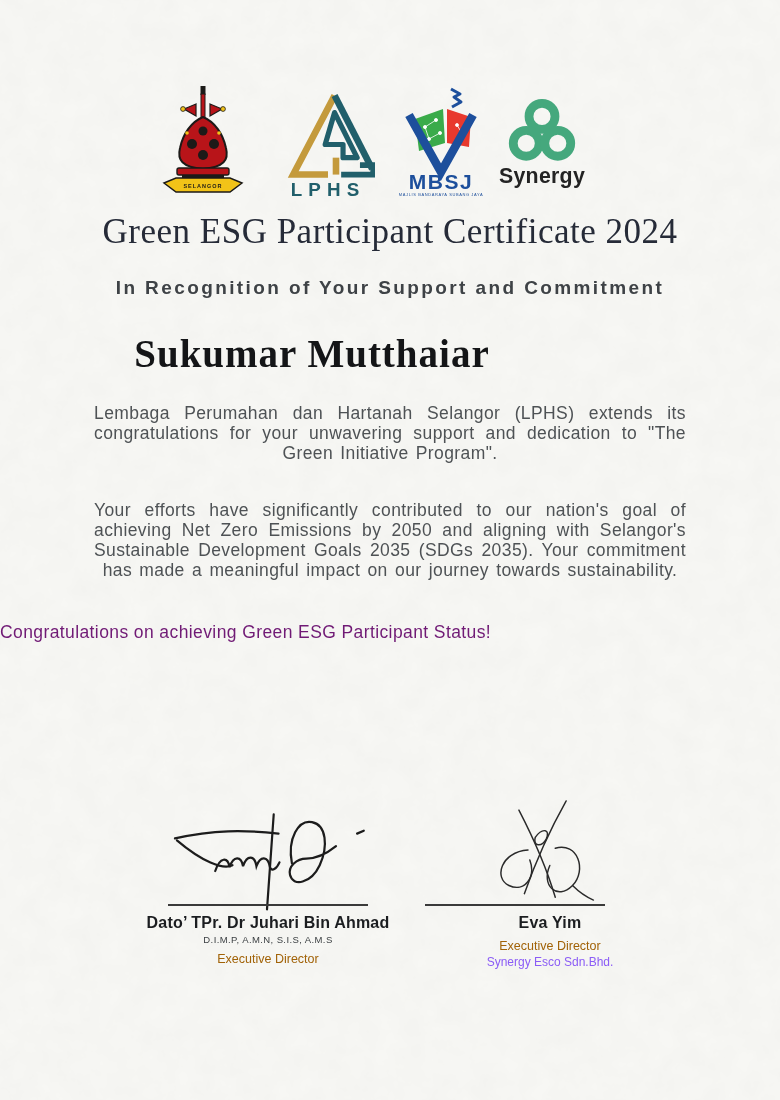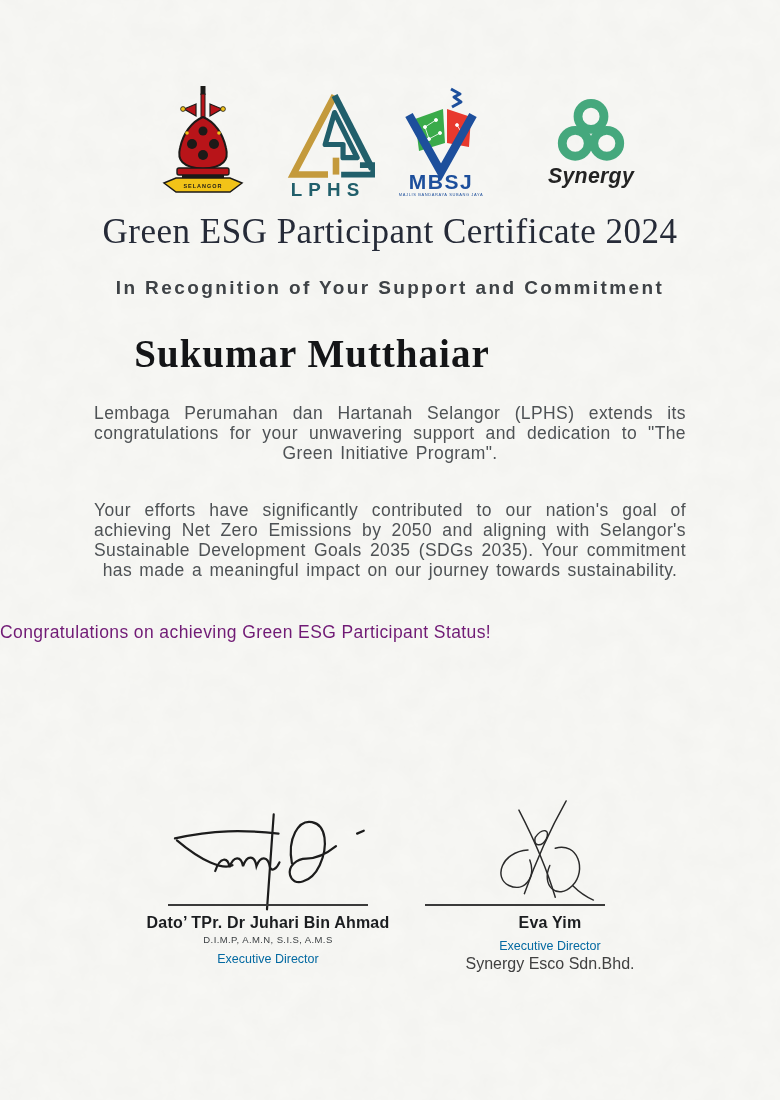--- a/index.html
+++ b/index.html
@@ -21,7 +21,7 @@
   .logo-crest   { left:158px; top:84px;  width:90px;  height:115px; }
   .logo-lphs    { left:281px; top:88px;  width:94px;  height:113px; }
   .logo-mbsj    { left:399px; top:85px;  width:84px;  height:115px; }
-  .logo-synergy { left:540px; top:90px;  width:102px; height:101px;font-style:italic; }
+  .logo-synergy { left:491px; top:90px;  width:102px; height:101px; }
 
   
   .title {

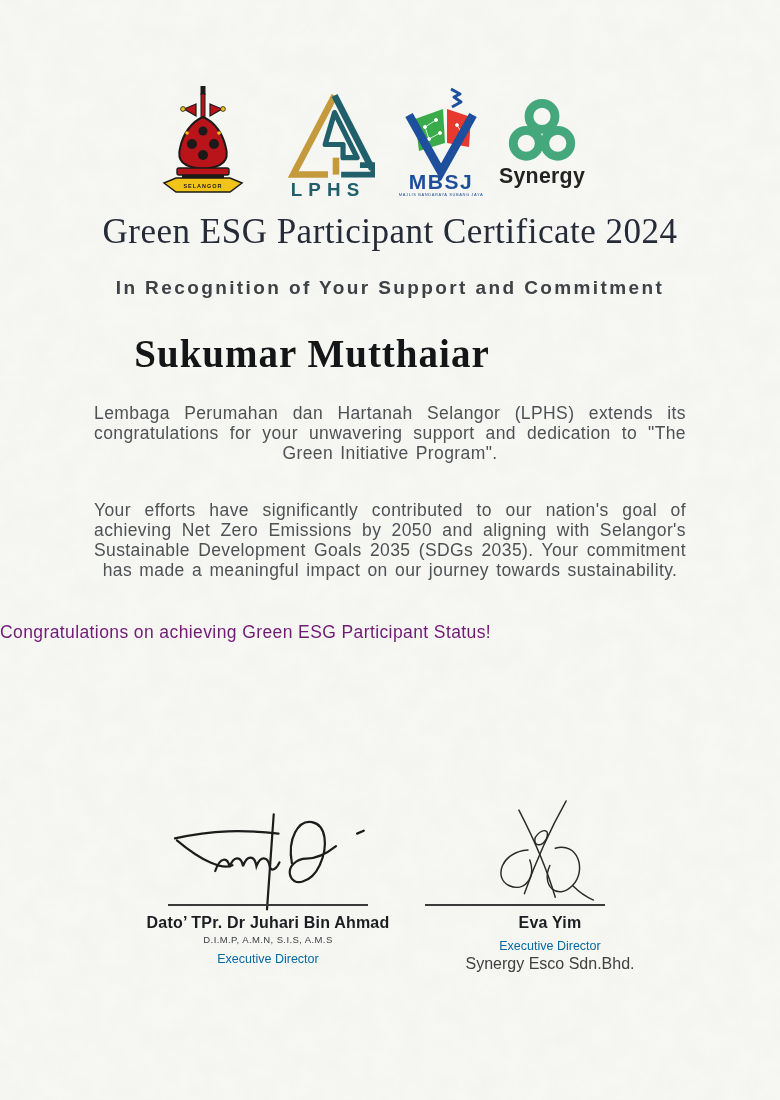--- a/index.html
+++ b/index.html
@@ -66,7 +66,7 @@
   .sig-text-right { left:420px; top:914px; width:260px; }
   .sig-name { font-size:16px; font-weight:700; color:#1b1d20; letter-spacing:0.2px;text-align:center; }
   .sig-honorifics { font-size:9.5px; color:#3c4043; letter-spacing:0.4px; margin-top:2px; }
-  .sig-role { font-size:12.5px; color:#0369a1; margin-top:7px; }
+  .sig-role { font-size:12.5px; color:#a16207; margin-top:7px; }
   .sig-org  { font-size:16px; color:#404040; margin-top:2px; }
 </style>
 </head>

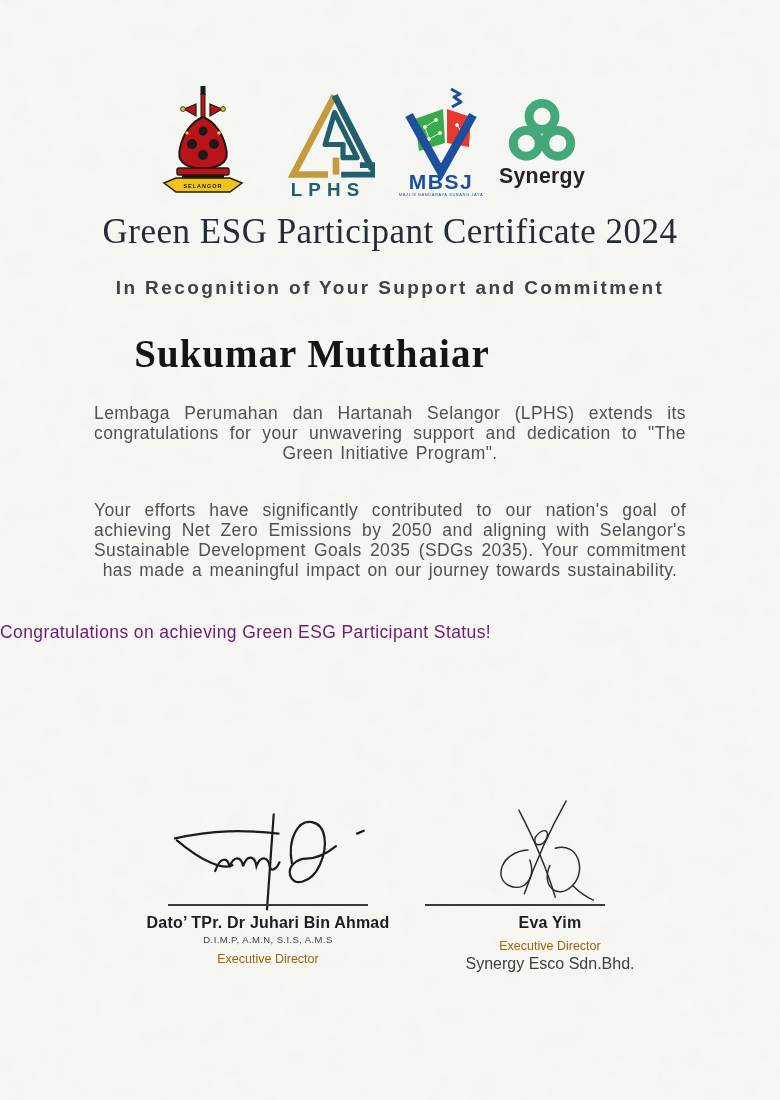--- a/index.html
+++ b/index.html
@@ -67,7 +67,7 @@
   .sig-name { font-size:16px; font-weight:700; color:#1b1d20; letter-spacing:0.2px;text-align:center; }
   .sig-honorifics { font-size:9.5px; color:#3c4043; letter-spacing:0.4px; margin-top:2px; }
   .sig-role { font-size:12.5px; color:#a16207; margin-top:7px; }
-  .sig-org  { font-size:16px; color:#404040; margin-top:2px; }
+  .sig-org  { font-size:12px; color:#8b5cf6; margin-top:2px; }
 </style>
 </head>
 <body>

